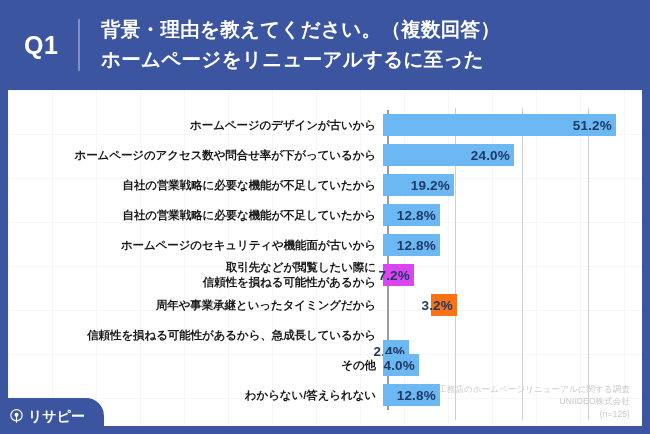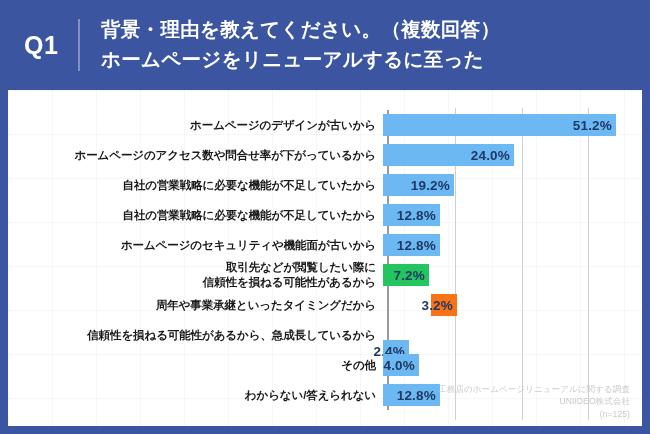--- a/index.html
+++ b/index.html
@@ -274,7 +274,7 @@
             <div class="row-label">取引先などが閲覧したい際に
 信頼性を損ねる可能性があるから</div>
             <div class="bar-area">
-              <div class="bar" style="width: 46px; background: #22c55e;">
+              <div class="bar" style="width: 31px; background: #d946ef;">
                 <span class="bar-value">7.2%</span>
               </div>
             </div>

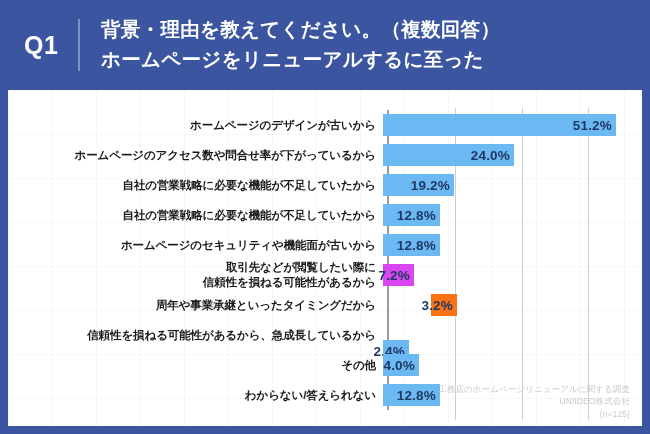--- a/index.html
+++ b/index.html
@@ -321,6 +321,16 @@
     </div>
   </div>
 
+  <div class="footer">
+    <div class="logo-plate">
+      <svg class="pin-icon" viewBox="0 0 24 24">
+        <circle cx="12" cy="10" r="9" fill="none" stroke="#ffffff" stroke-width="1.8"></circle>
+        <circle cx="12" cy="9" r="3.2" fill="#ffffff"></circle>
+        <rect x="11.1" y="11" width="1.8" height="11" fill="#ffffff"></rect>
+      </svg>
+      <span class="logo-text">リサピー</span>
+    </div>
+  </div>
 
 </div>
 

